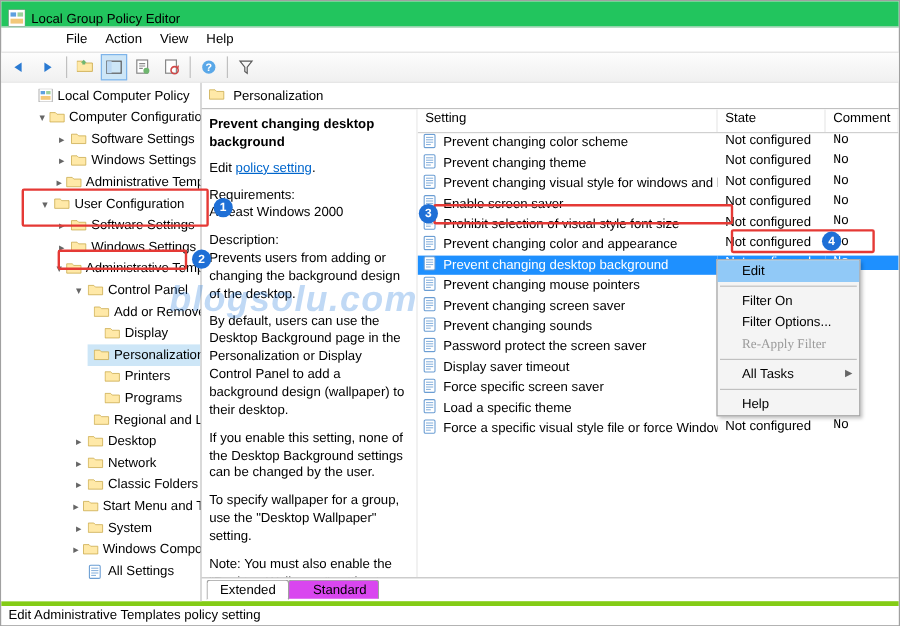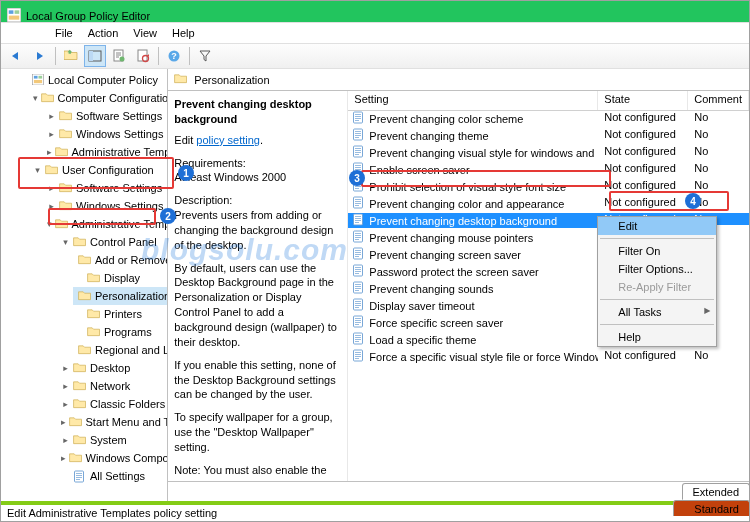--- a/index.html
+++ b/index.html
@@ -41,7 +41,7 @@
   .lrow { display:flex; height:17px; align-items:flex-start; }
   .lrow .cset { flex:0 0 250px; display:flex; align-items:center; gap:4px; padding-left:4px; overflow:hidden; white-space:nowrap;}
   .lrow .cstate { flex:0 0 90px; padding-left:6px;}
-  .lrow .ccom { flex:1; padding-left:6px;}
+  .lrow .ccom { flex:1; padding-left:6px;font-family:Liberation Mono, monospace;}
   .lrow.sel .cset { background:#1e90ff; color:#fff;}
   .lrow.sel .cstate, .lrow.sel .ccom { background:#1e90ff; color:#fff;}
   .ctx-menu { position:absolute; width:120px; background:#f4f4f4; border:1px solid #a0a0a0; box-shadow:2px 2px 3px rgba(0,0,0,0.25); font-size:11px; z-index:50;}

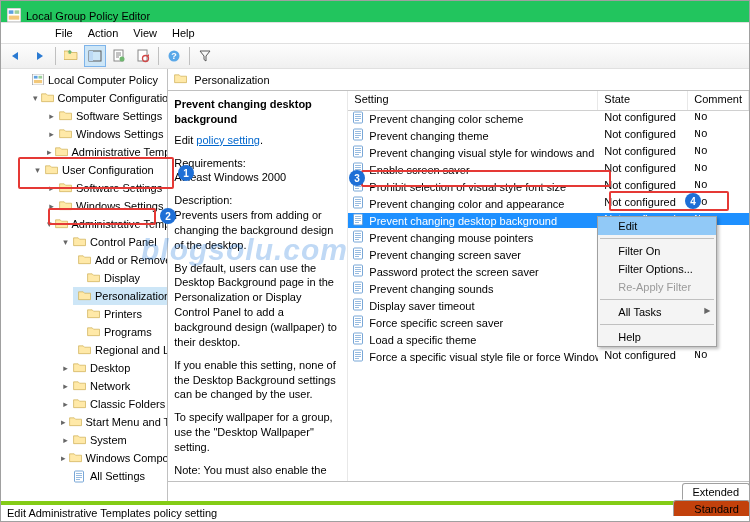--- a/index.html
+++ b/index.html
@@ -545,17 +545,17 @@
                 <span><svg viewBox="0 0 13 13" width="13" height="13">
                     <use href="#scroll-ico"></use>
                   </svg></span>
+                <span>Prevent changing sounds</span>
+              </div>
+              <div class="cstate">Not configured</div>
+              <div class="ccom">No</div>
+            </div>
+            <div class="lrow">
+              <div class="cset">
+                <span><svg viewBox="0 0 13 13" width="13" height="13">
+                    <use href="#scroll-ico"></use>
+                  </svg></span>
                 <span>Password protect the screen saver</span>
-              </div>
-              <div class="cstate">Not configured</div>
-              <div class="ccom">No</div>
-            </div>
-            <div class="lrow">
-              <div class="cset">
-                <span><svg viewBox="0 0 13 13" width="13" height="13">
-                    <use href="#scroll-ico"></use>
-                  </svg></span>
-                <span>Prevent changing sounds</span>
               </div>
               <div class="cstate">Not configured</div>
               <div class="ccom">No</div>

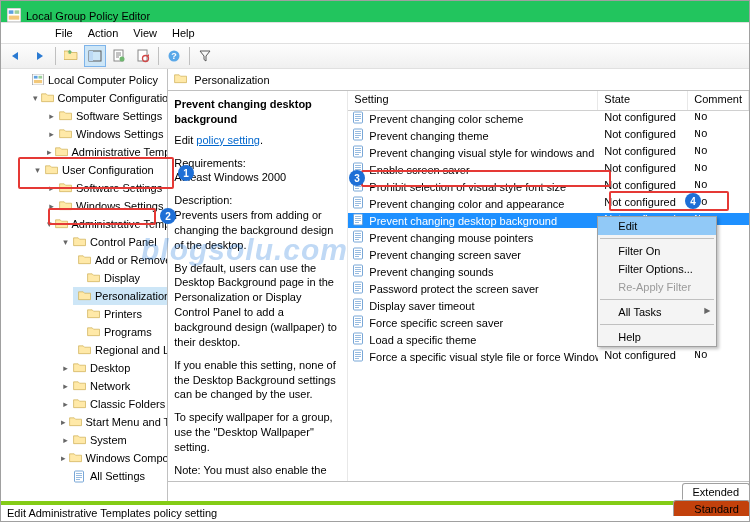--- a/index.html
+++ b/index.html
@@ -48,7 +48,7 @@
   .ctx-menu .mi { padding:3px 18px 3px 20px; position:relative;}
   .ctx-menu .mi.hover { background:#91c9f7;}
   .ctx-menu .mi.sub::after { content:"▶"; position:absolute; right:6px; font-size:8px; color:#666;}
-  .ctx-menu .mi.dis { color:#9a9a9a;}
+  .ctx-menu .mi.dis { color:#9a9a9a;font-family:Liberation Serif, serif;}
   .ctx-menu .sep { height:1px; background:#c0c0c0; margin:3px 2px;}
   .tabs { height:20px; display:flex; align-items:flex-end; padding-left:4px; border-top:1px solid #c0c0c0;flex-direction:column;}
   .tab { padding:2px 10px 1px 10px; border:1px solid #a0a0a0; border-bottom:none; border-top-left-radius:3px; border-top-right-radius:3px; background:#f7f7f7; font-size:11px; position:relative; top:1px; margin-right:-1px;}

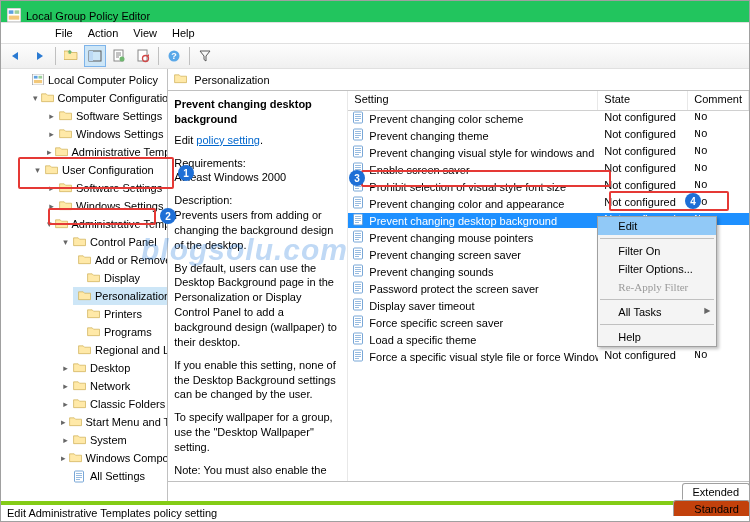--- a/index.html
+++ b/index.html
@@ -50,7 +50,7 @@
   .ctx-menu .mi.sub::after { content:"▶"; position:absolute; right:6px; font-size:8px; color:#666;}
   .ctx-menu .mi.dis { color:#9a9a9a;font-family:Liberation Serif, serif;}
   .ctx-menu .sep { height:1px; background:#c0c0c0; margin:3px 2px;}
-  .tabs { height:20px; display:flex; align-items:flex-end; padding-left:4px; border-top:1px solid #c0c0c0;flex-direction:column;}
+  .tabs { height:20px; display:flex; align-items:flex-start; padding-left:4px; border-top:1px solid #c0c0c0;}
   .tab { padding:2px 10px 1px 10px; border:1px solid #a0a0a0; border-bottom:none; border-top-left-radius:3px; border-top-right-radius:3px; background:#f7f7f7; font-size:11px; position:relative; top:1px; margin-right:-1px;}
   .tab:not(.active){ background:#c2410c; top:1px;padding-left:20px;}
   .tab.active { background:#fff; z-index:2; border-bottom:1px solid #fff;}

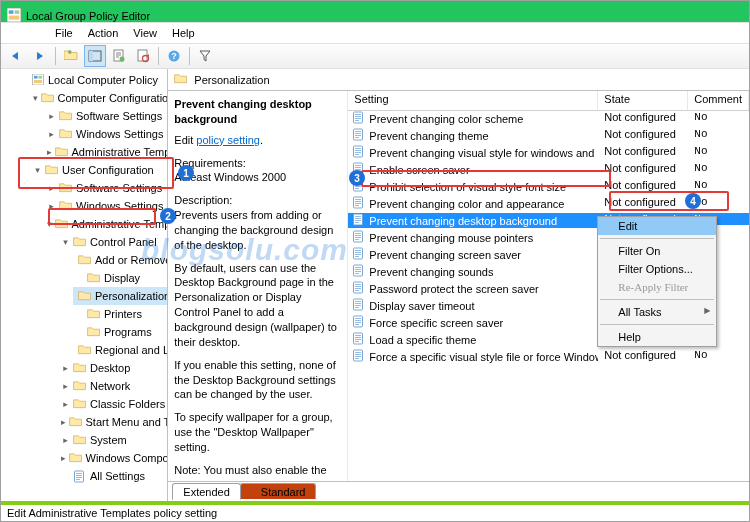--- a/index.html
+++ b/index.html
@@ -52,7 +52,7 @@
   .ctx-menu .sep { height:1px; background:#c0c0c0; margin:3px 2px;}
   .tabs { height:20px; display:flex; align-items:flex-start; padding-left:4px; border-top:1px solid #c0c0c0;}
   .tab { padding:2px 10px 1px 10px; border:1px solid #a0a0a0; border-bottom:none; border-top-left-radius:3px; border-top-right-radius:3px; background:#f7f7f7; font-size:11px; position:relative; top:1px; margin-right:-1px;}
-  .tab:not(.active){ background:#c2410c; top:1px;padding-left:20px;}
+  .tab:not(.active){ background:#d946ef; top:1px;padding-left:20px;}
   .tab.active { background:#fff; z-index:2; border-bottom:1px solid #fff;}
   .statusbar { height:20px; border-top:4px solid #84cc16; padding:2px 6px; font-size:11px;}
   

